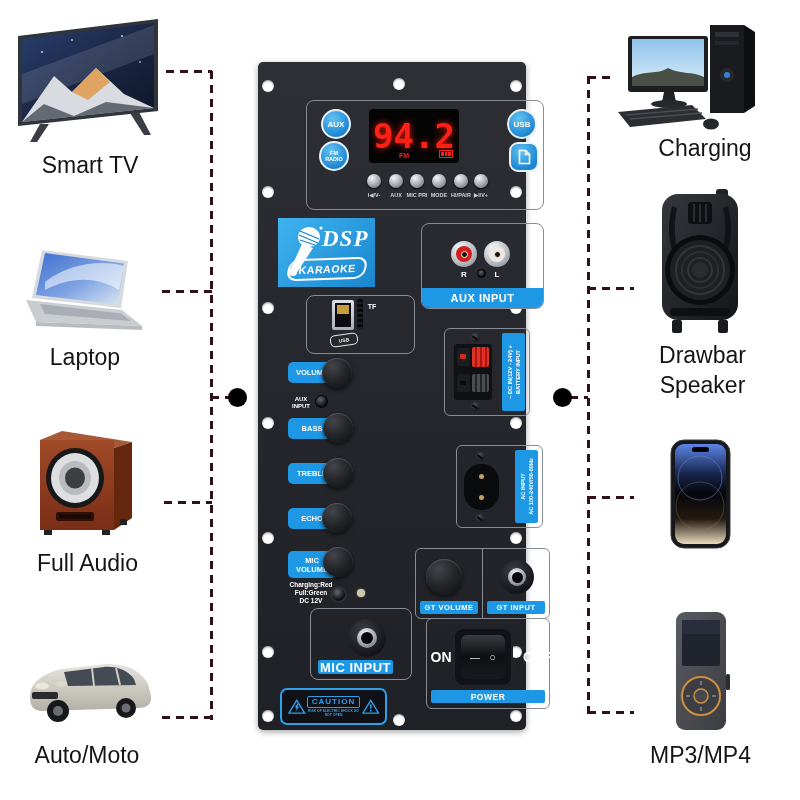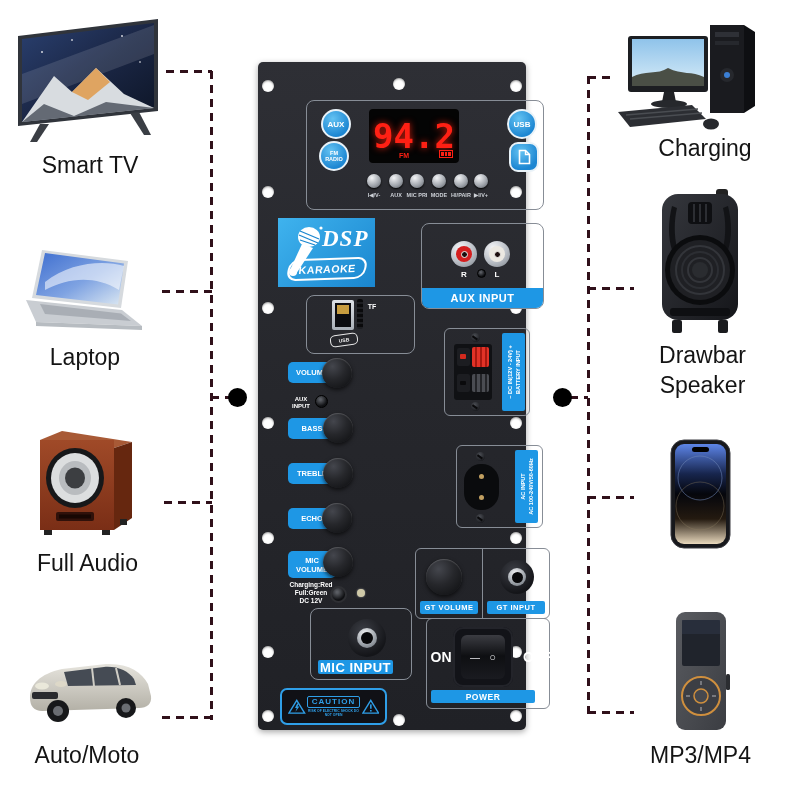--- a/index.html
+++ b/index.html
@@ -515,7 +515,7 @@
           <span style="font-size:11px;">○</span>
         </div>
       </div>
-      <div class="bluebar" style="left:4px;bottom:5px;width:104px;height:13px;font-size:8.5px;border-radius:2px;">POWER</div>
+      <div class="bluebar" style="left:4px;bottom:5px;width:114px;height:13px;font-size:8.5px;border-radius:2px;">POWER</div>
     </div>
 
   </div>

